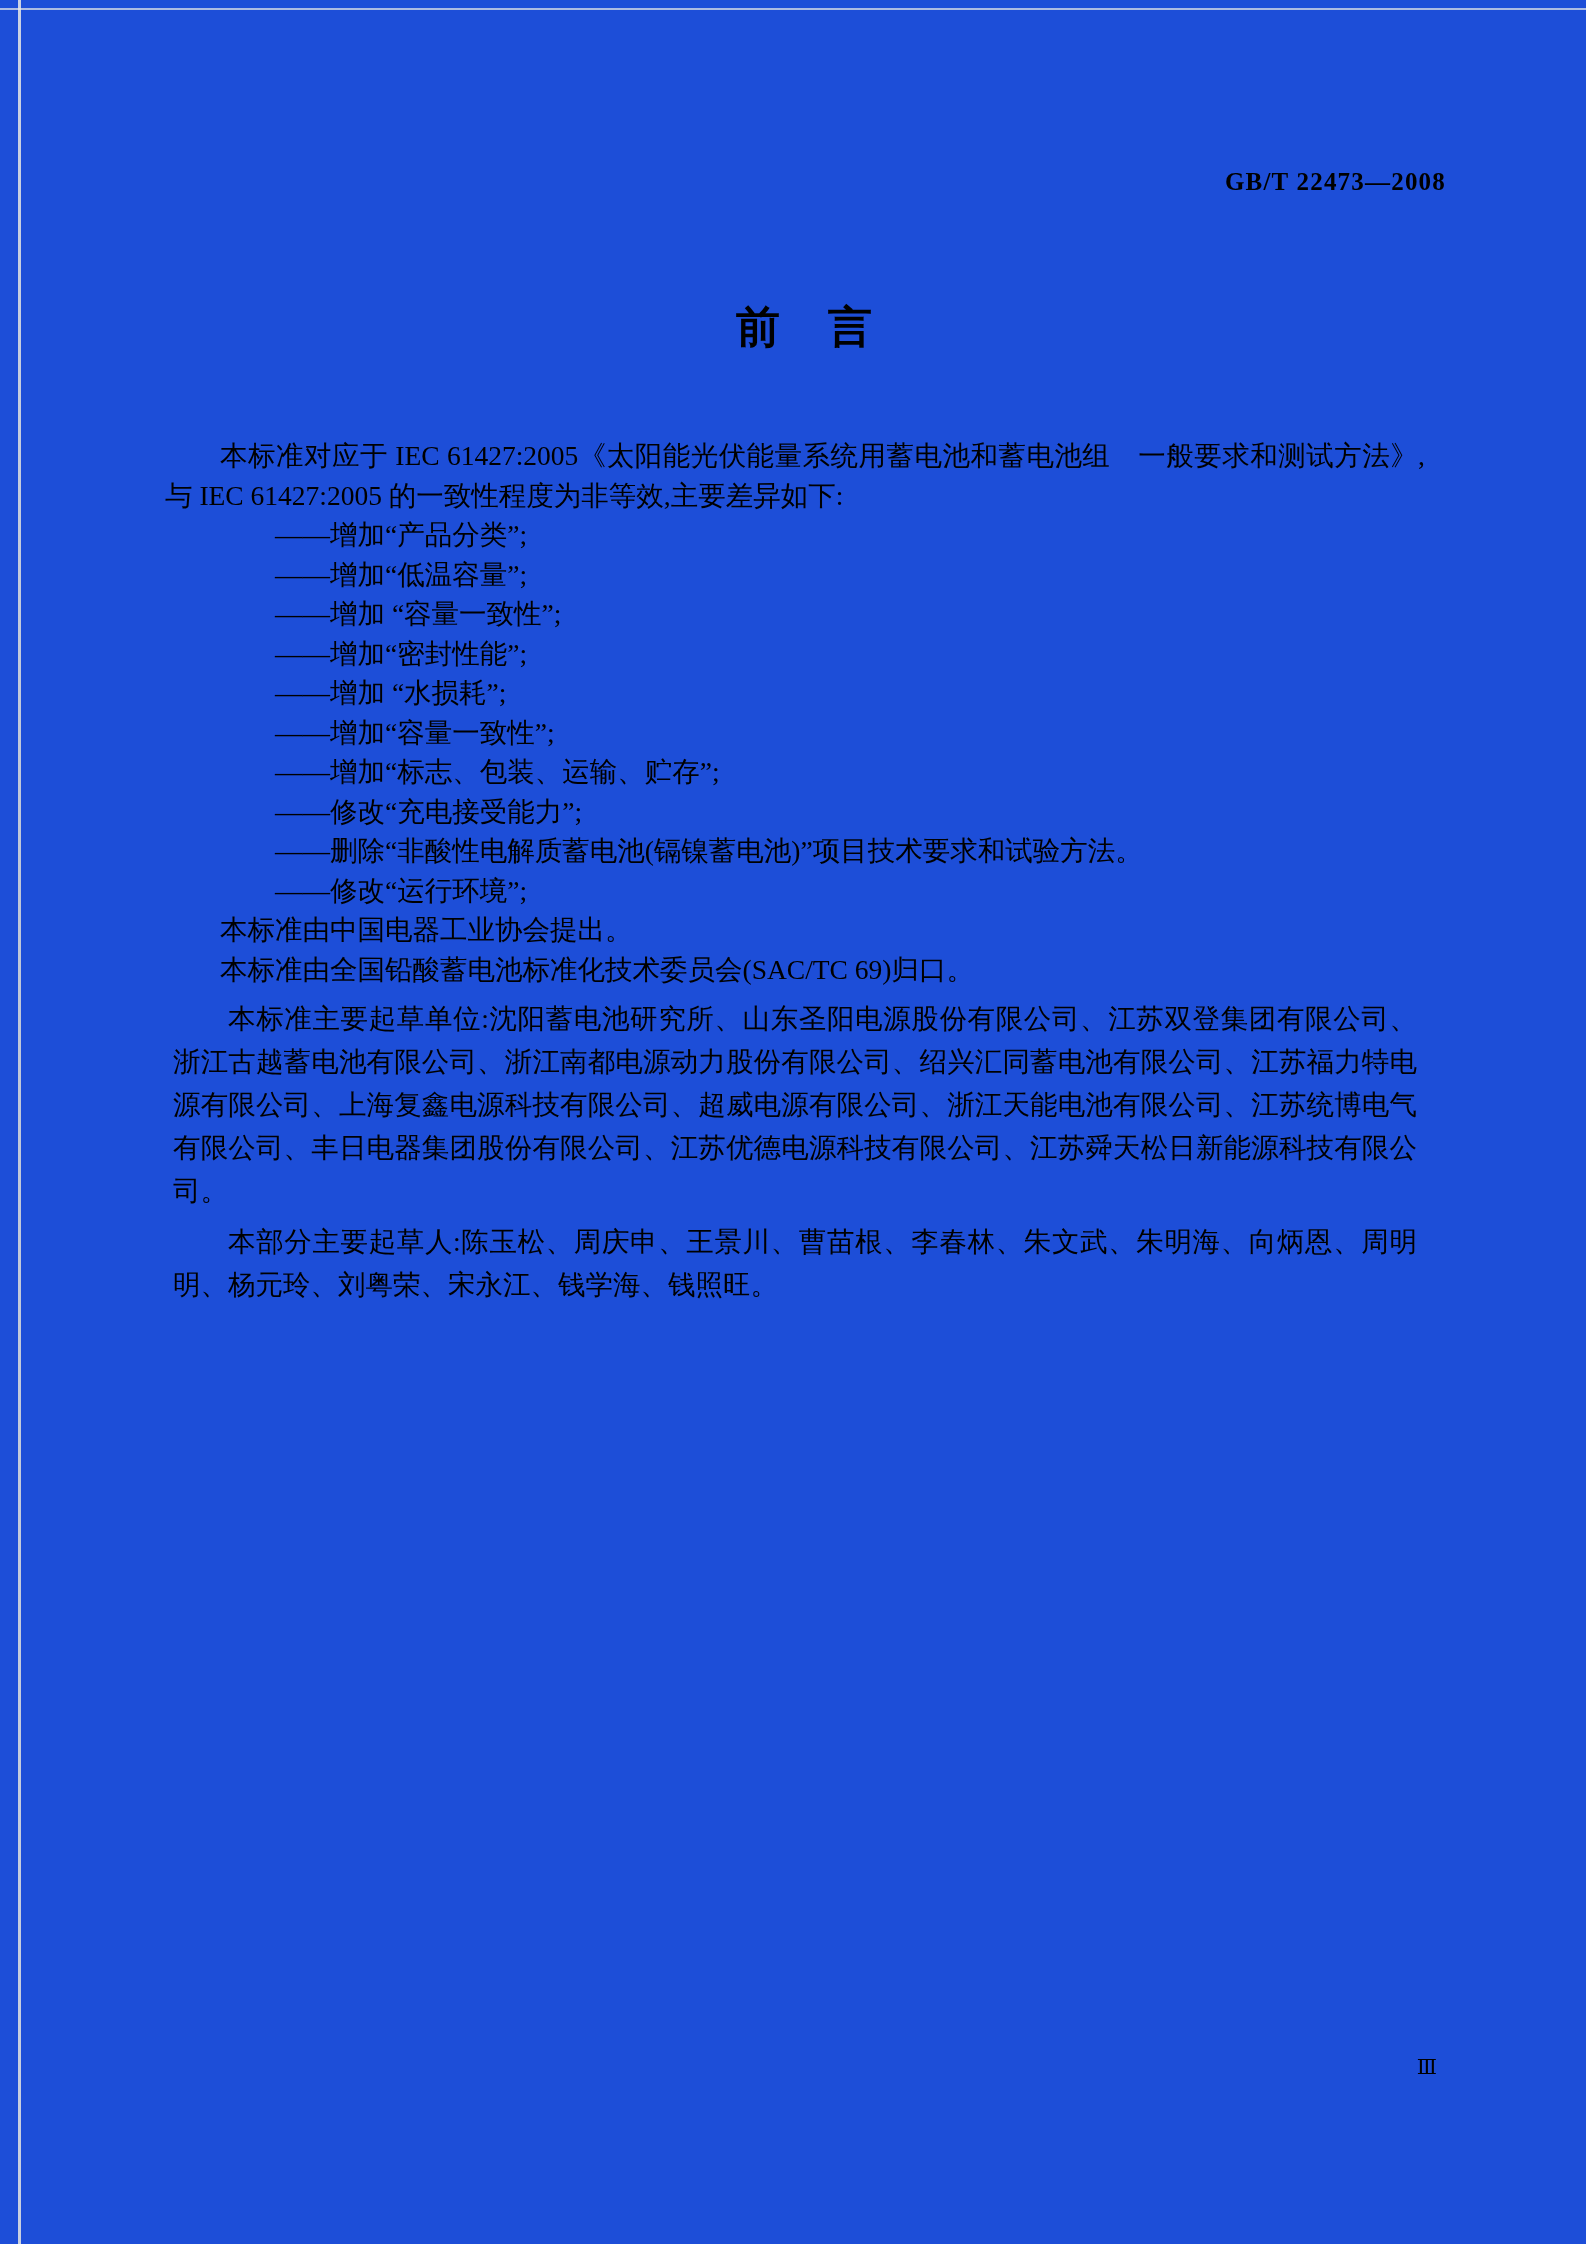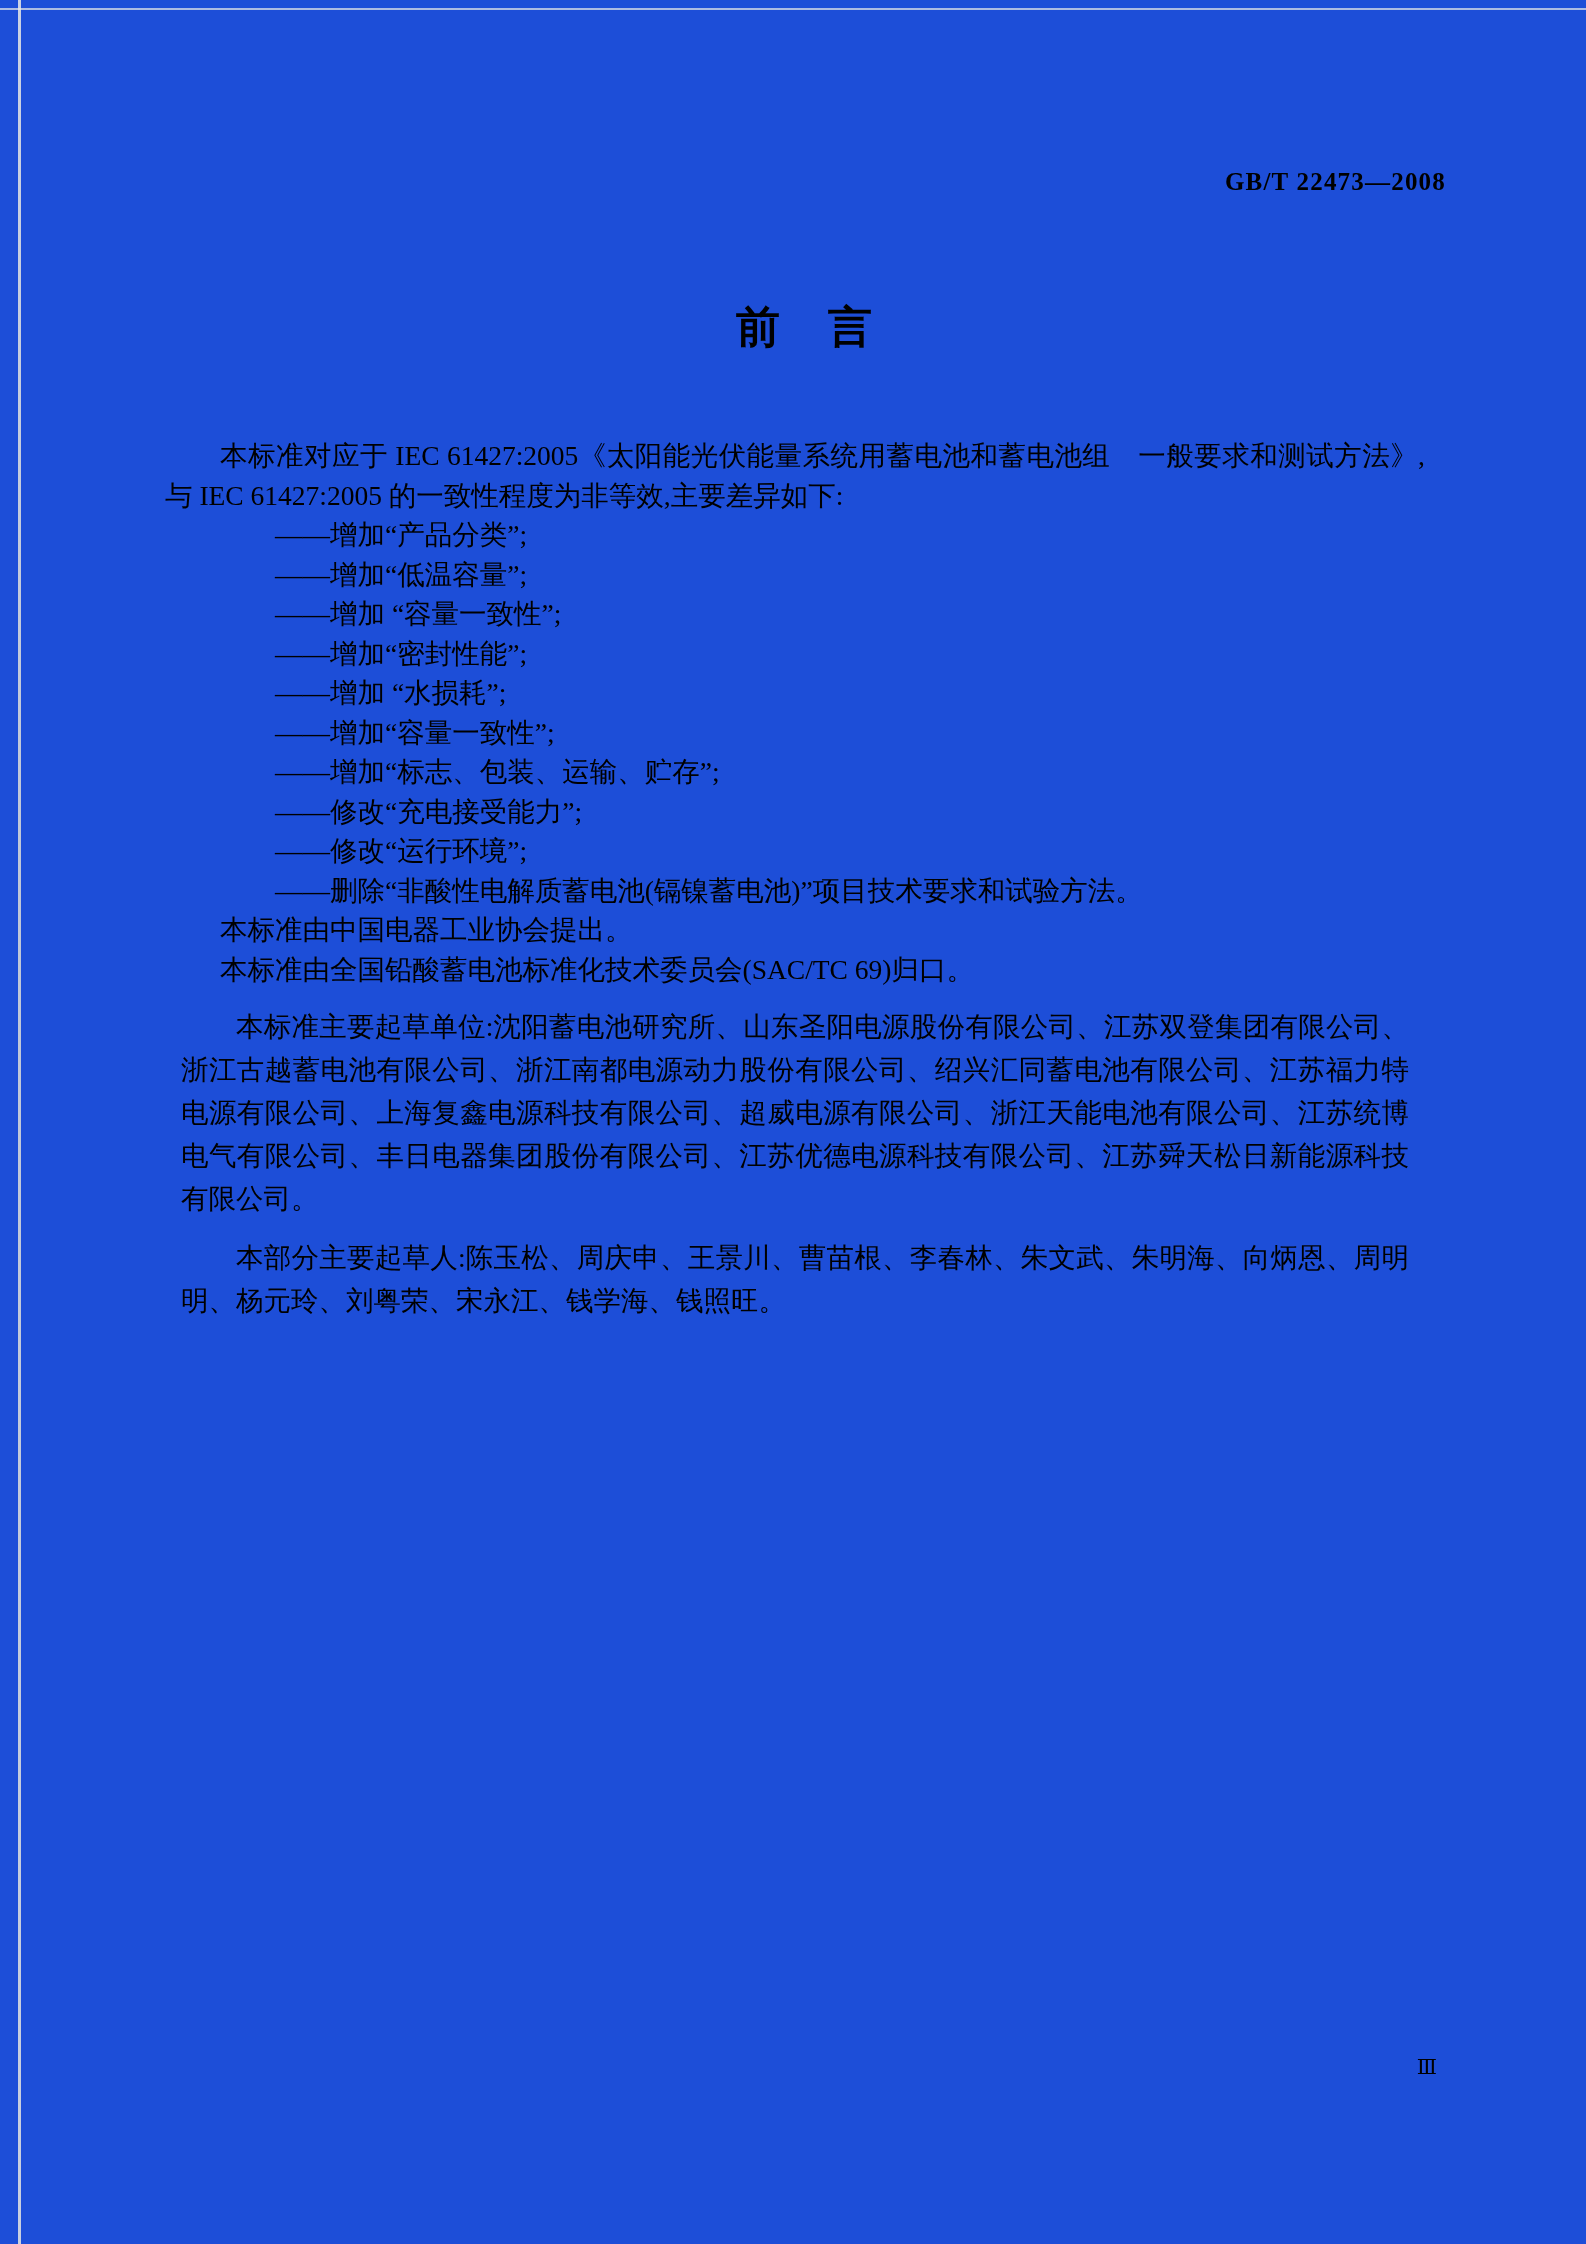--- a/index.html
+++ b/index.html
@@ -138,8 +138,8 @@
       <p class="dash-item">——增加“容量一致性”;</p>
       <p class="dash-item">——增加“标志、包装、运输、贮存”;</p>
       <p class="dash-item">——修改“充电接受能力”;</p>
+      <p class="dash-item">——删除“非酸性电解质蓄电池(镉镍蓄电池)”项目技术要求和试验方法。</p>
       <p class="dash-item">——修改“运行环境”;</p>
-      <p class="dash-item">——删除“非酸性电解质蓄电池(镉镍蓄电池)”项目技术要求和试验方法。</p>
     </div>
 
     <p class="para">本标准由中国电器工业协会提出。</p>

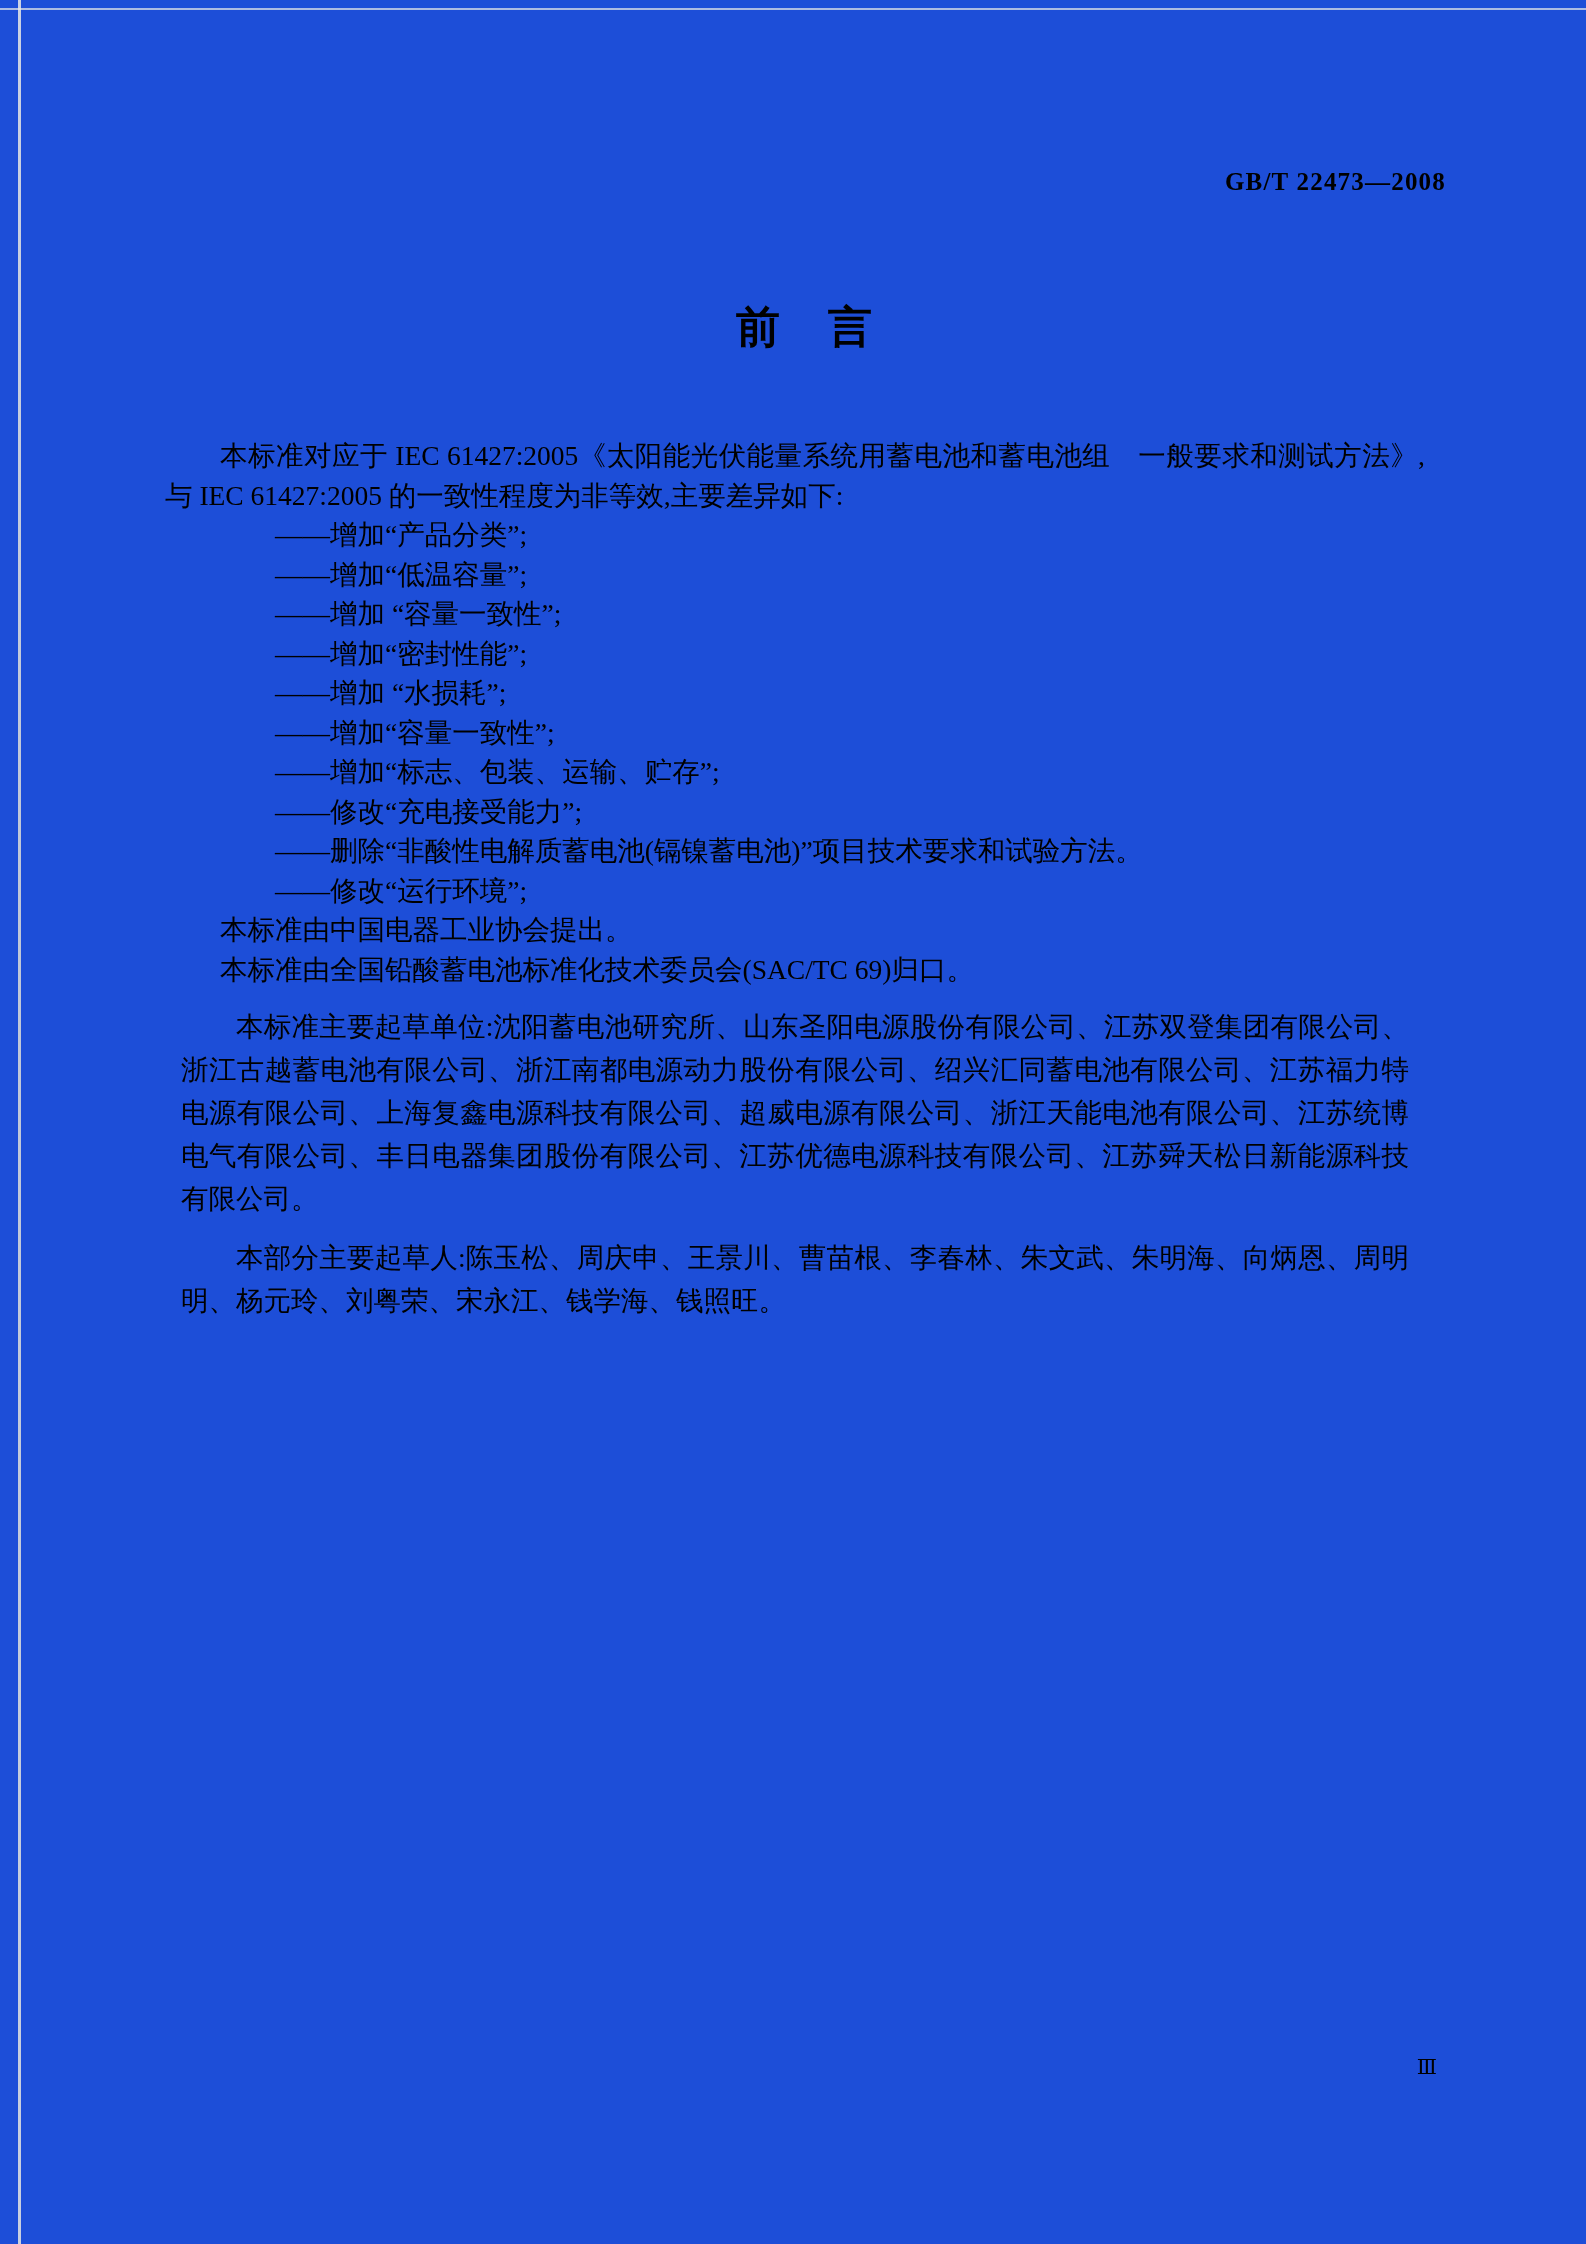--- a/index.html
+++ b/index.html
@@ -96,7 +96,7 @@
   }
 
   .block-para {
-    margin: 16px;
+    margin: 8px;
     text-indent: 2em;
     line-height: 43px;
   }

